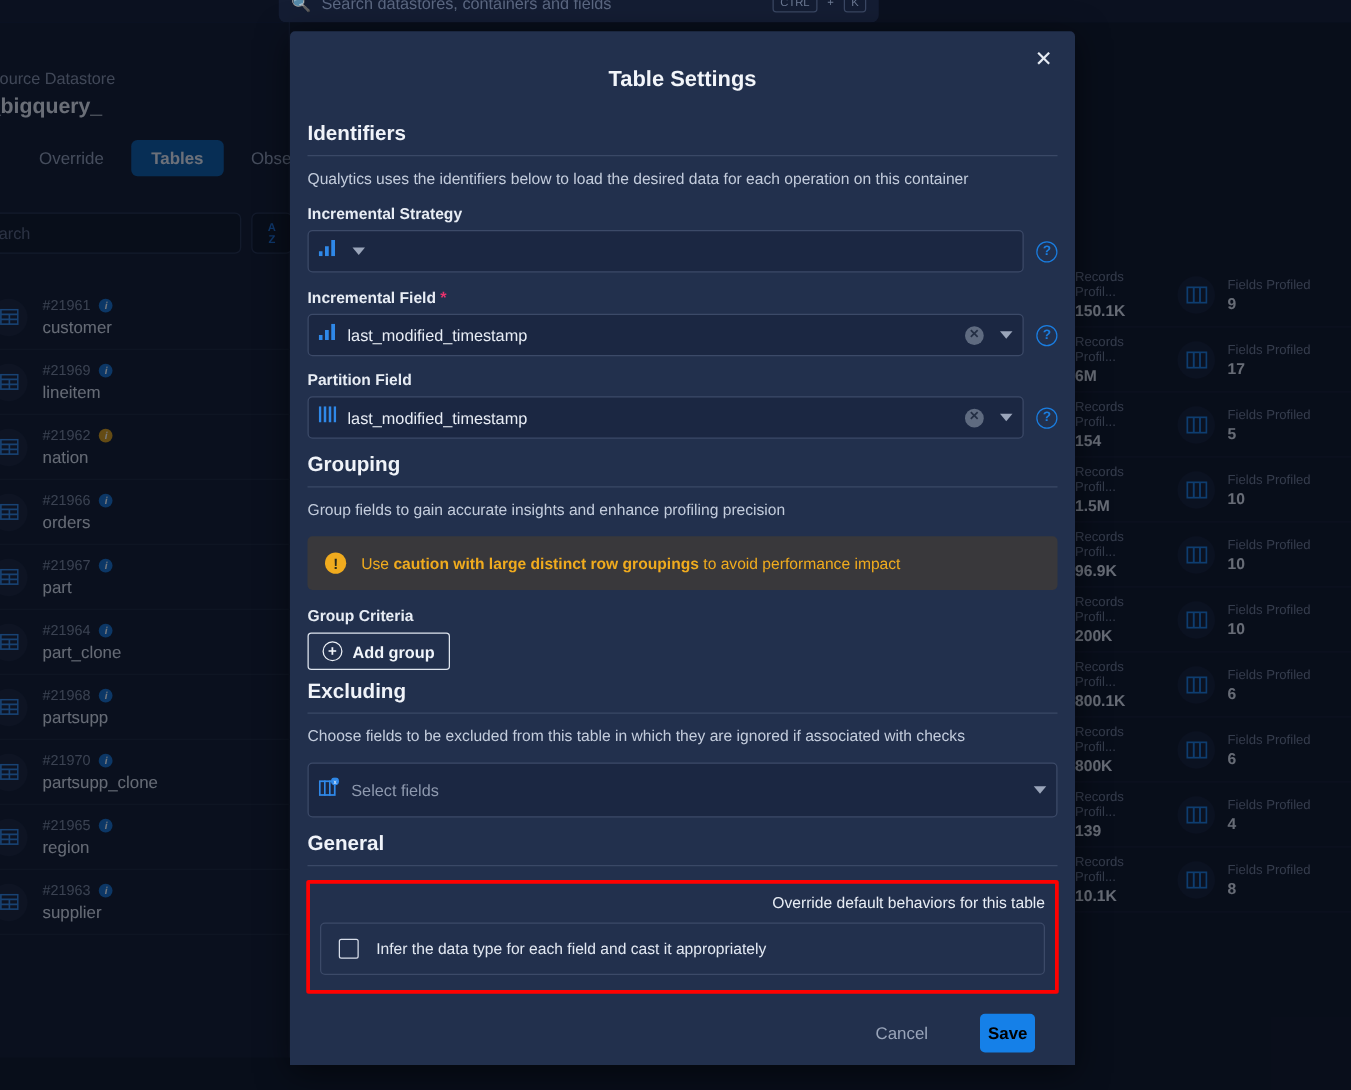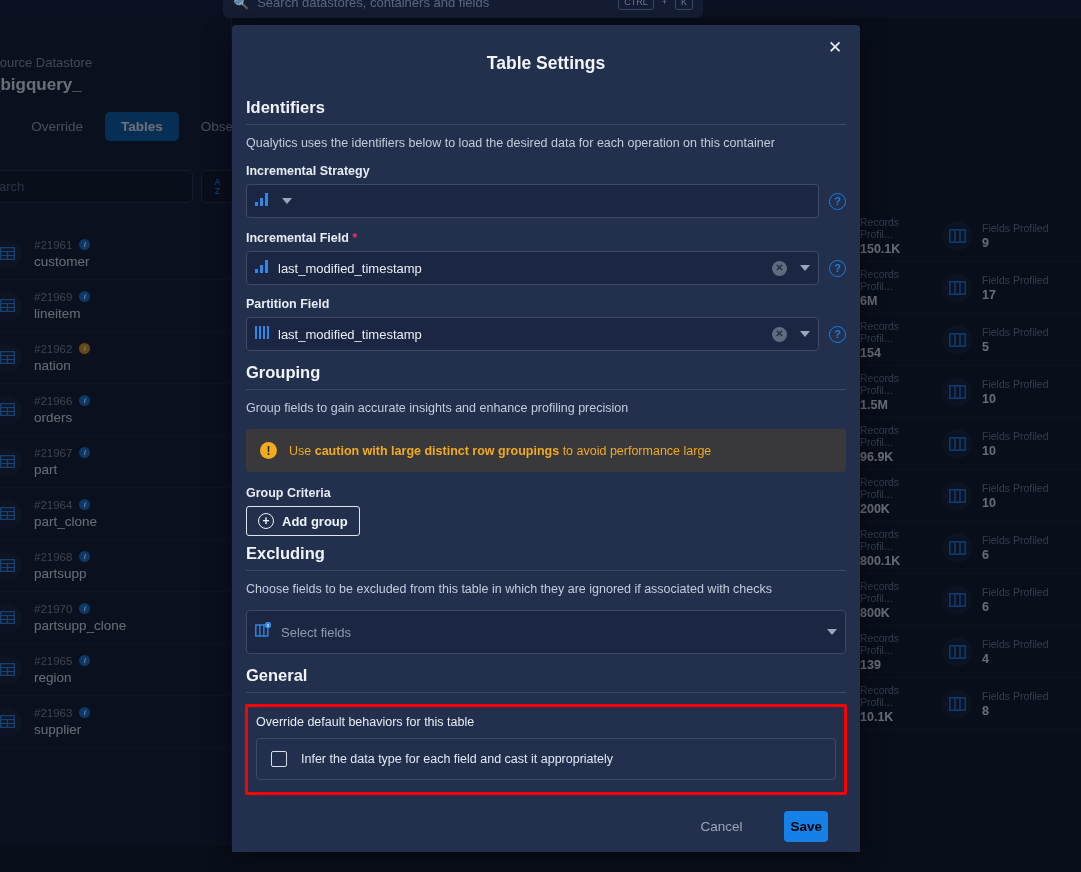--- a/index.html
+++ b/index.html
@@ -630,7 +630,7 @@
 
       <div class="warn-box">
         <span class="warn-ico">!</span>
-        <span class="warn-txt"><span>Use </span><b>caution with large distinct row groupings</b><span> to avoid performance large</span></span>
+        <span class="warn-txt"><span>Use </span><b>caution with large distinct row groupings</b><span> to avoid performance impact</span></span>
       </div>
 
       <div class="field-label">Group Criteria</div>

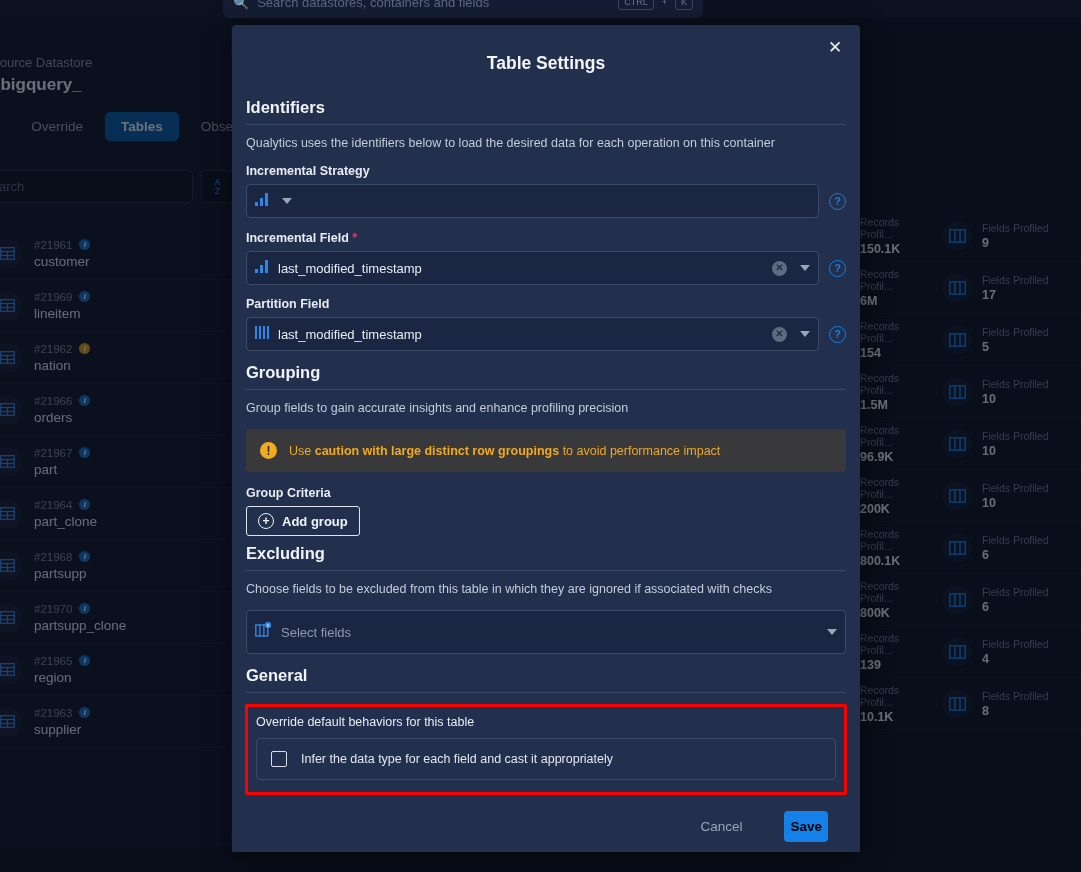--- a/index.html
+++ b/index.html
@@ -159,7 +159,7 @@
   .highlight-box {
     border: 3px solid #ff0000; border-radius: 2px; margin: 0 -1px; padding: 8px 8px 12px 8px;
   }
-  .override-lbl { color: #e7ecf4; font-size: 12.5px; margin-bottom: 9px; }
+  .override-lbl { color: #e7ecf4; font-size: 12.5px; margin-bottom: 9px; text-align: right; }
   .cbox-panel {
     border: 1px solid #3c4a68; border-radius: 4px; height: 42px; display: flex;
     align-items: center; padding: 0 14px; gap: 14px;

